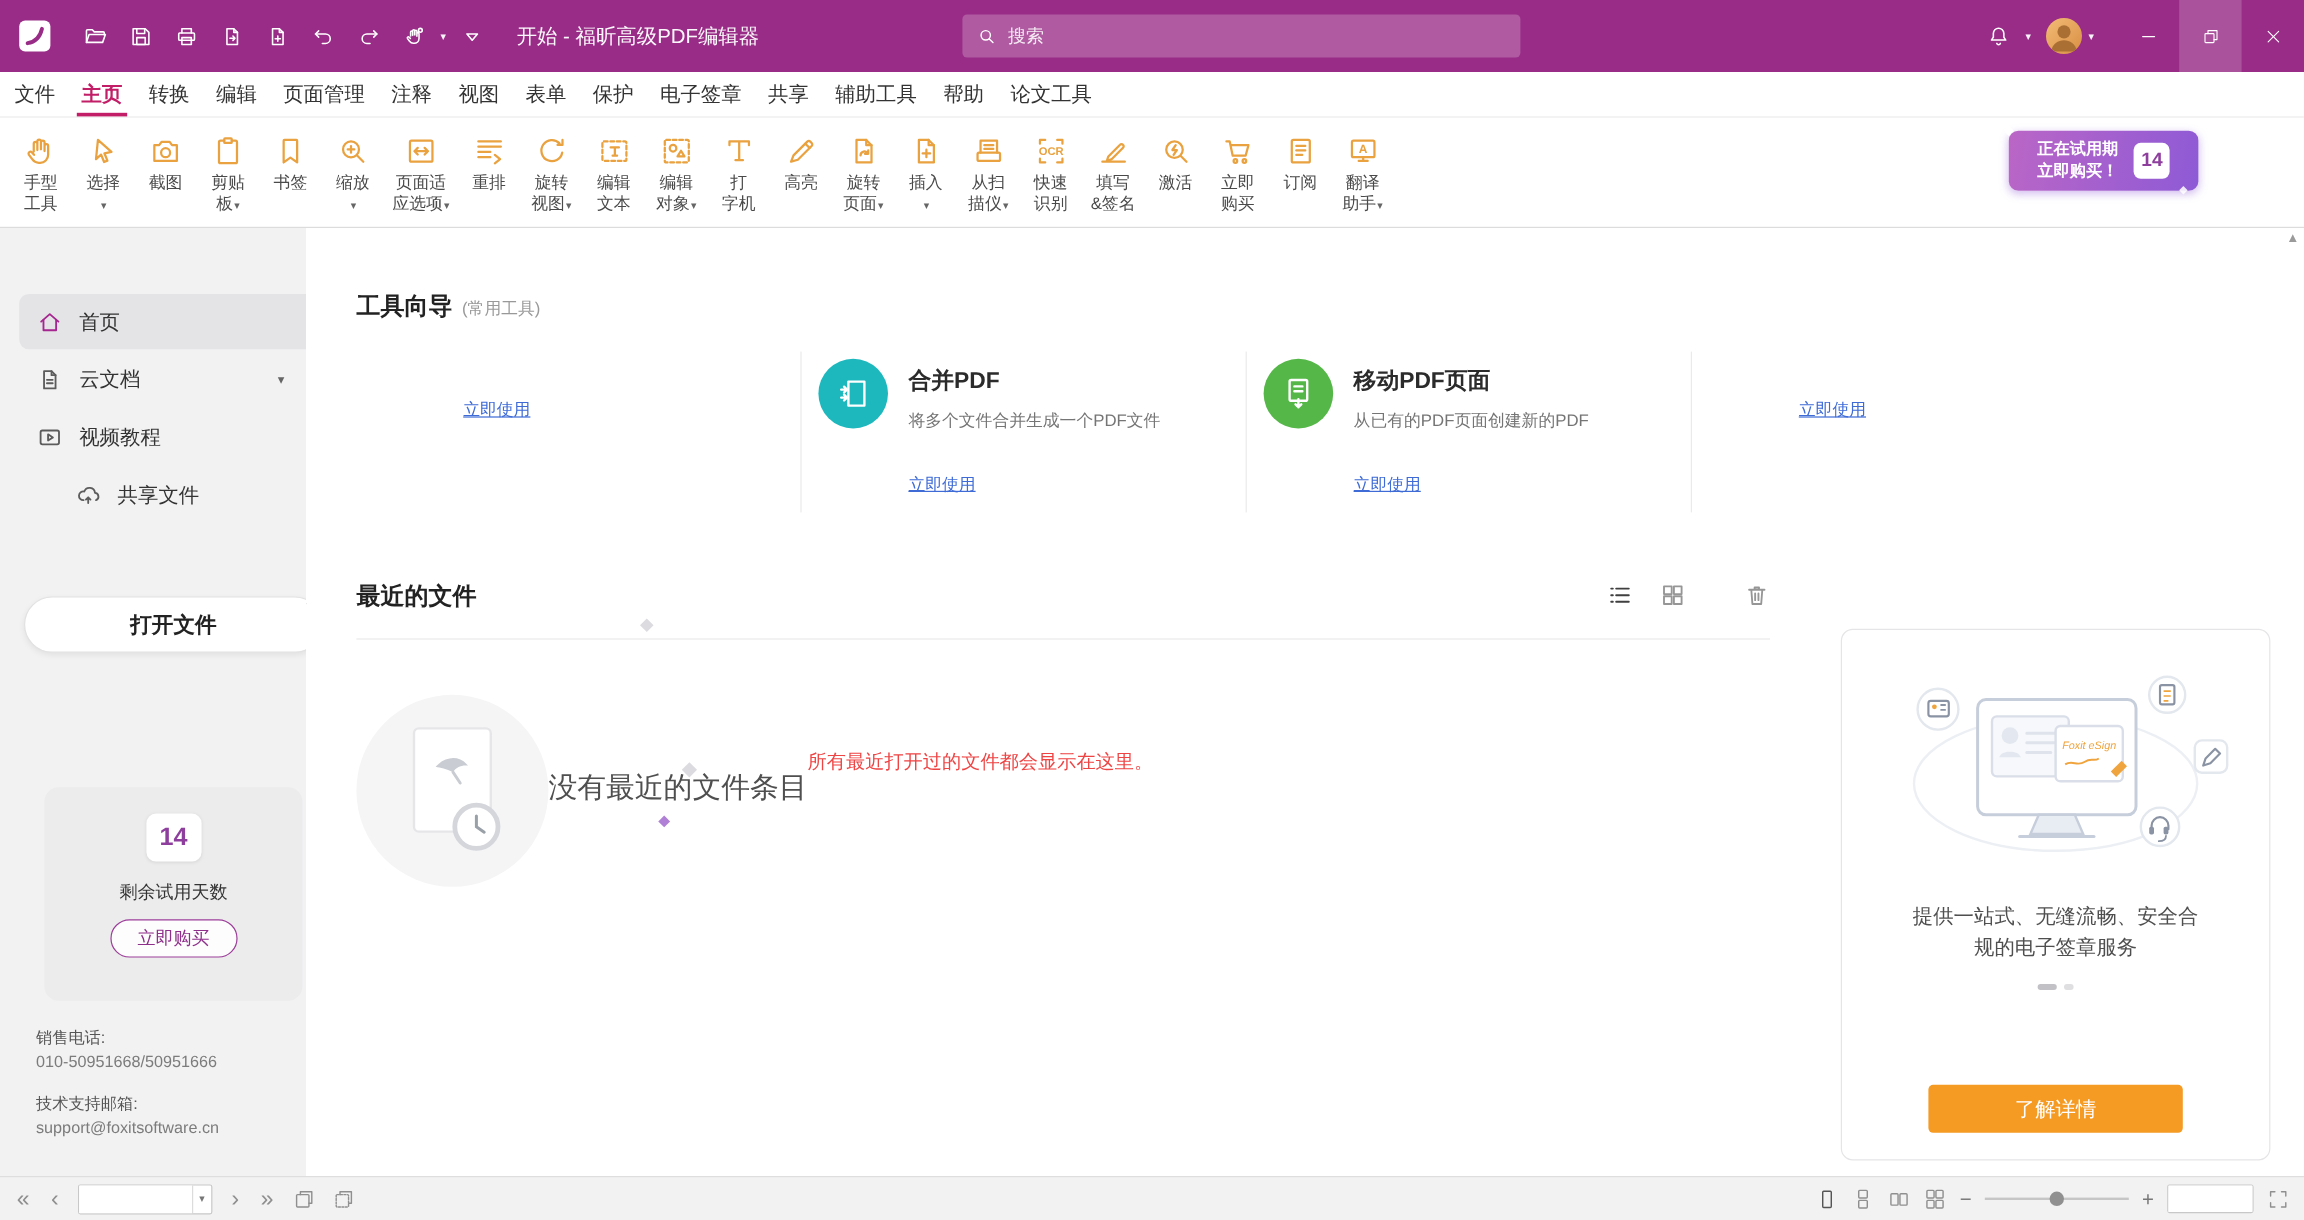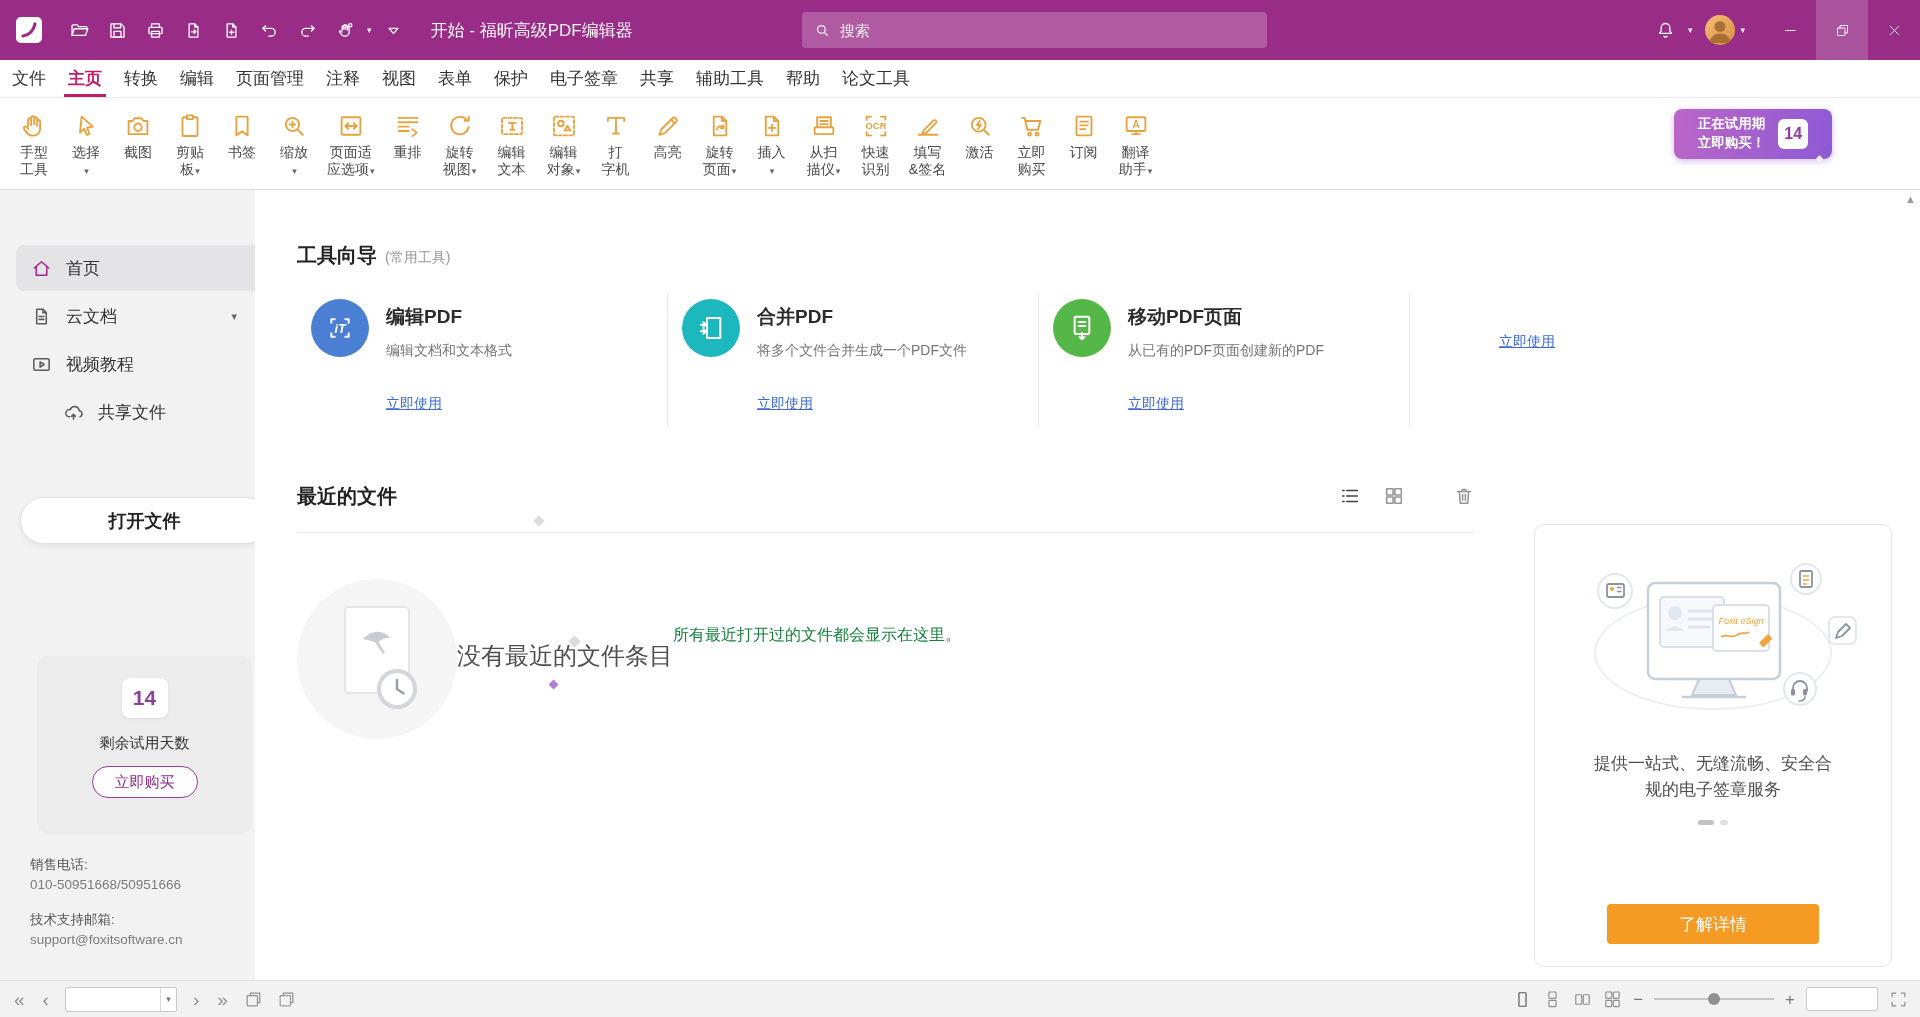--- a/index.html
+++ b/index.html
@@ -553,18 +553,7 @@
   </div>
 
   <div class="cards">
-      <div class="card"><div class="card-top">
-          <span class="card-icon" style="background:#4A7FD4">
-            <svg viewBox="0 0 24 24">
-              <path d="M5.5 8V5.5H8M16 5.5h2.5V8M18.5 16v2.5H16M8 18.5H5.5V16"></path>
-              <text x="12" y="15.5" text-anchor="middle" font-size="9.5" font-weight="bold" font-style="italic" fill="#fff" stroke="none">iT</text>
-            </svg>
-          </span>
-          <div class="card-txt">
-            <div class="card-title">编辑PDF</div>
-            <div class="card-desc">编辑文档和文本格式</div>
-          </div>
-        </div><a class="card-link">立即使用</a></div>
+      <div class="card"><a class="card-link">立即使用</a></div>
       <div class="card"><div class="card-top">
           <span class="card-icon" style="background:#1CB8BE">
             <svg viewBox="0 0 24 24">

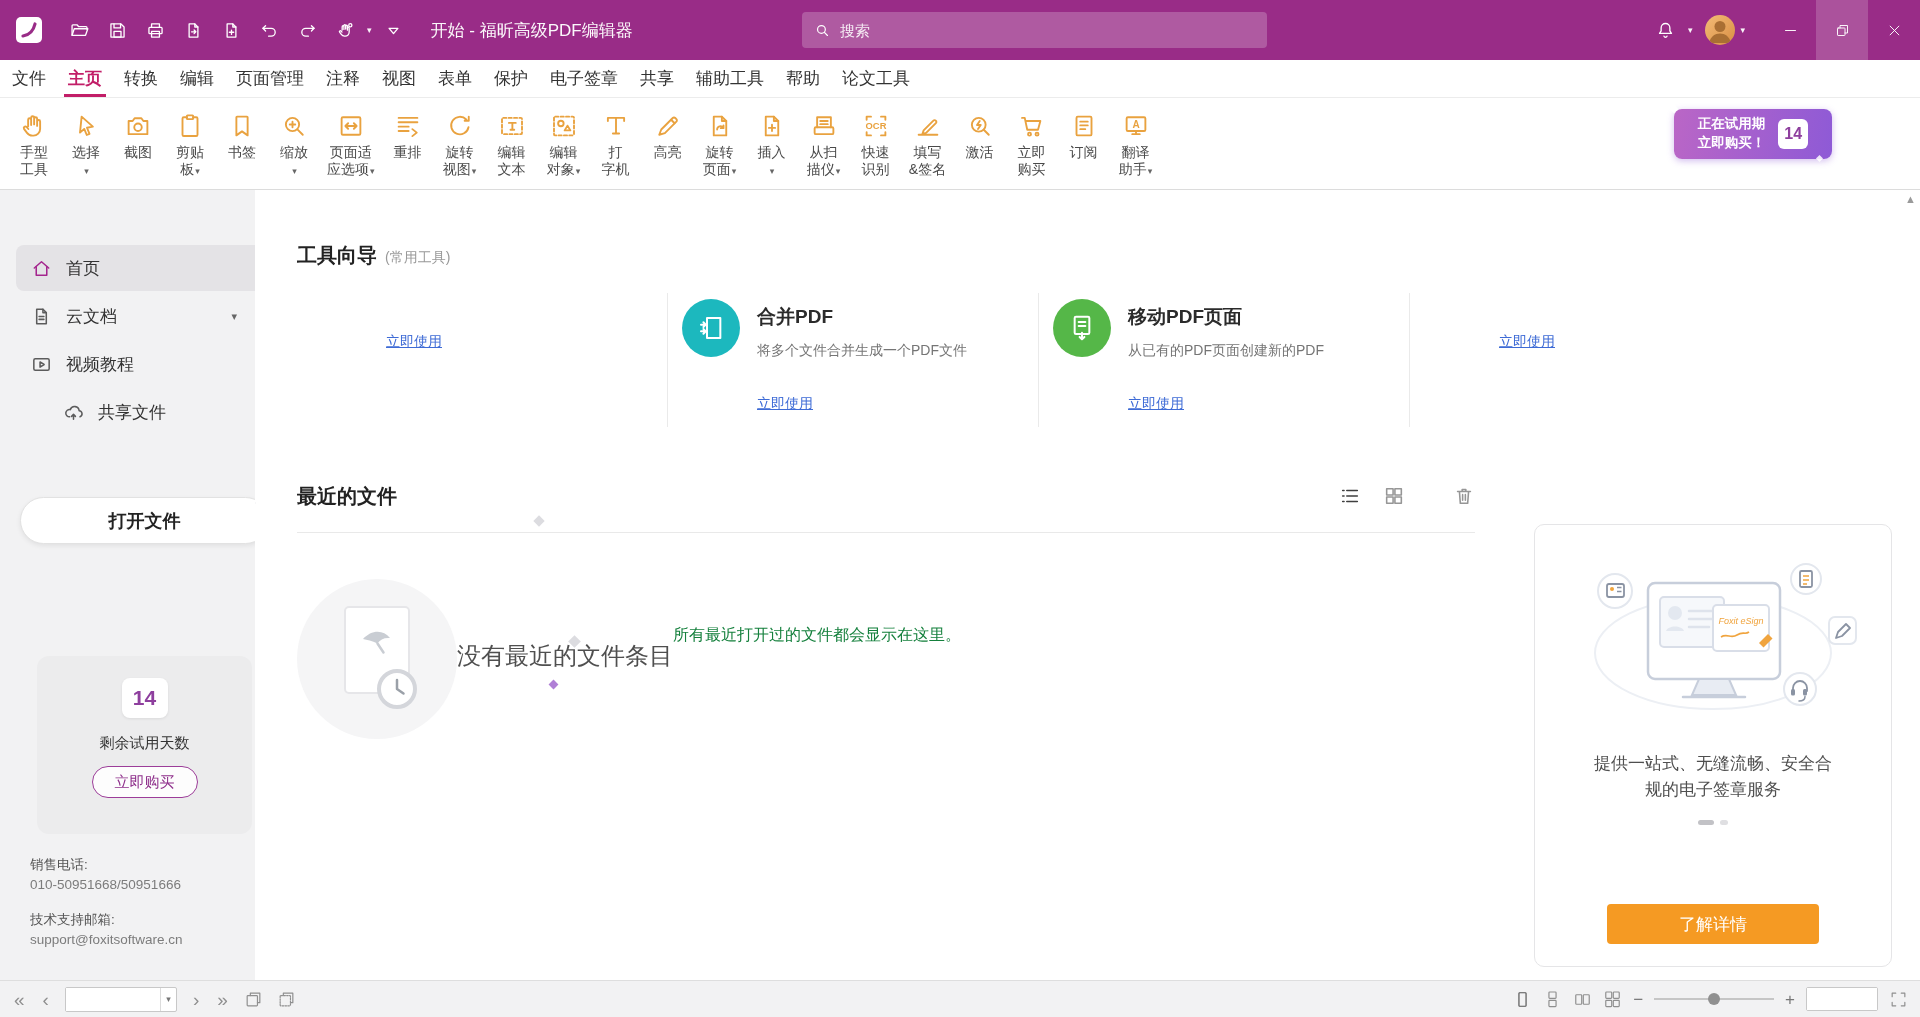--- a/index.html
+++ b/index.html
@@ -94,7 +94,7 @@
   .empty-circle{width:160px;height:160px;border-radius:50%;background:#F5F5F6;display:flex;align-items:center;justify-content:center}
   .diamond{position:absolute;transform:rotate(45deg)}
   .empty-title{margin-top:40px;font-size:24px;color:#4F4F4F;font-weight:500}
-  .empty-desc{font-size:16px;color:#15803d}
+  .empty-desc{font-size:16px;color:#ef4444}
 
   
   .promo{position:absolute;top:334px;right:28px;width:358px;height:443px;border:1px solid #E5E5E7;border-radius:10px;background:#fff;display:flex;flex-direction:column;align-items:center;padding:28px 20px 22px}

